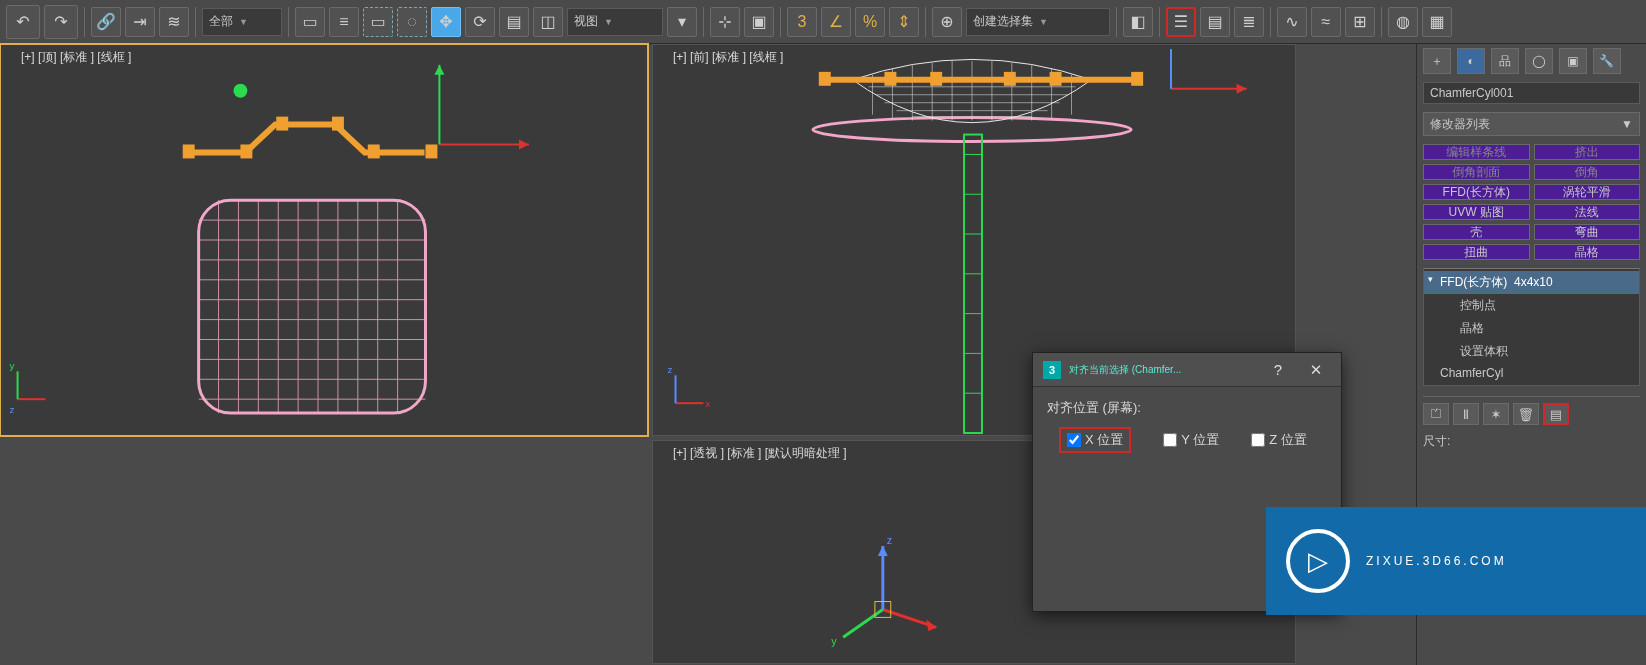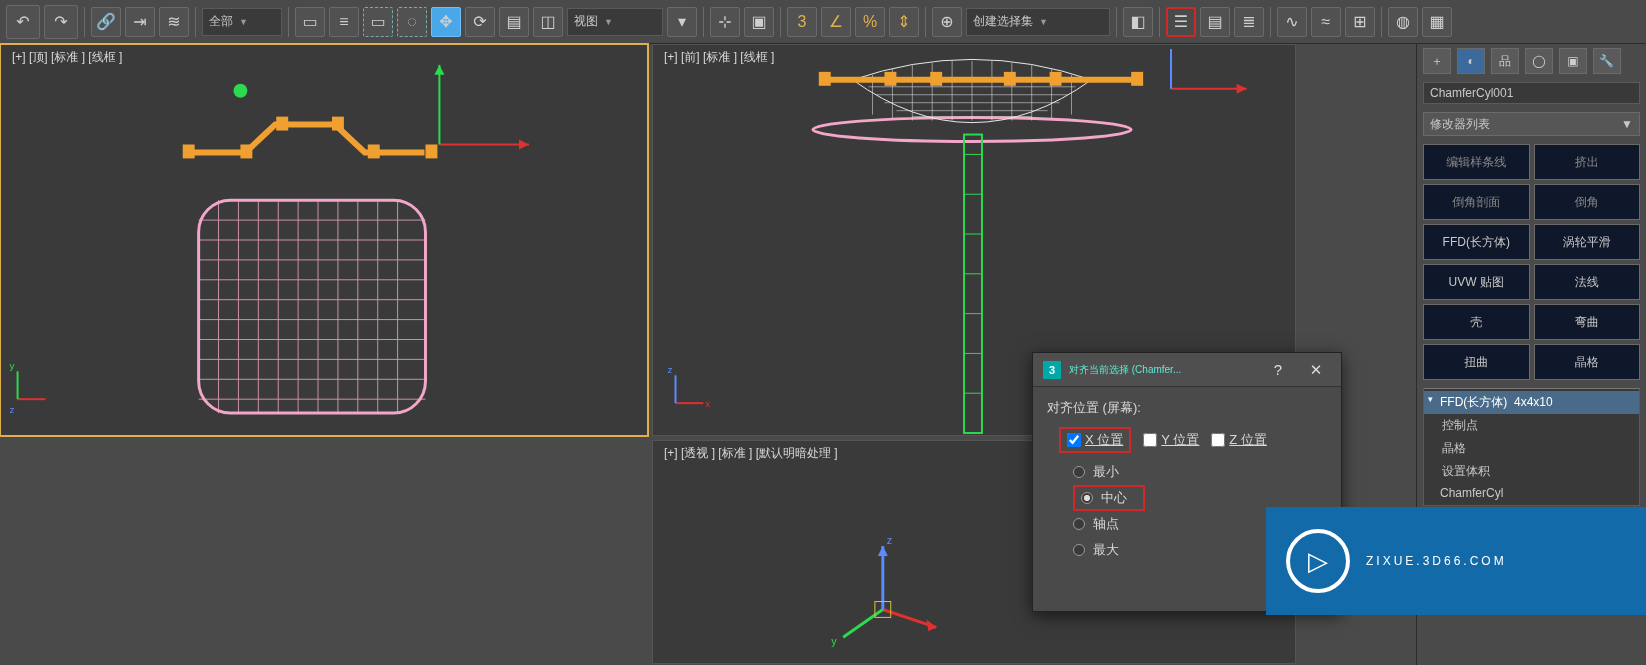--- a/index.html
+++ b/index.html
@@ -25,7 +25,7 @@
 .viewports { flex: 1; position: relative; background: #4a4a4a; }
 .vp { position: absolute; background: #3a3a3a; border: 1px solid #555; }
 .vp.active { border: 1px solid #e0b050; outline: 1px solid #e0b050; }
-.vp-label { position: absolute; top: 4px; left: 11px; color: #d8d8d8; font-size: 12px; }
+.vp-label { position: absolute; top: 4px; left: 20px; color: #d8d8d8; font-size: 12px; }
 .axis { position: absolute; font-size: 10px; color: #fff; }
 
 

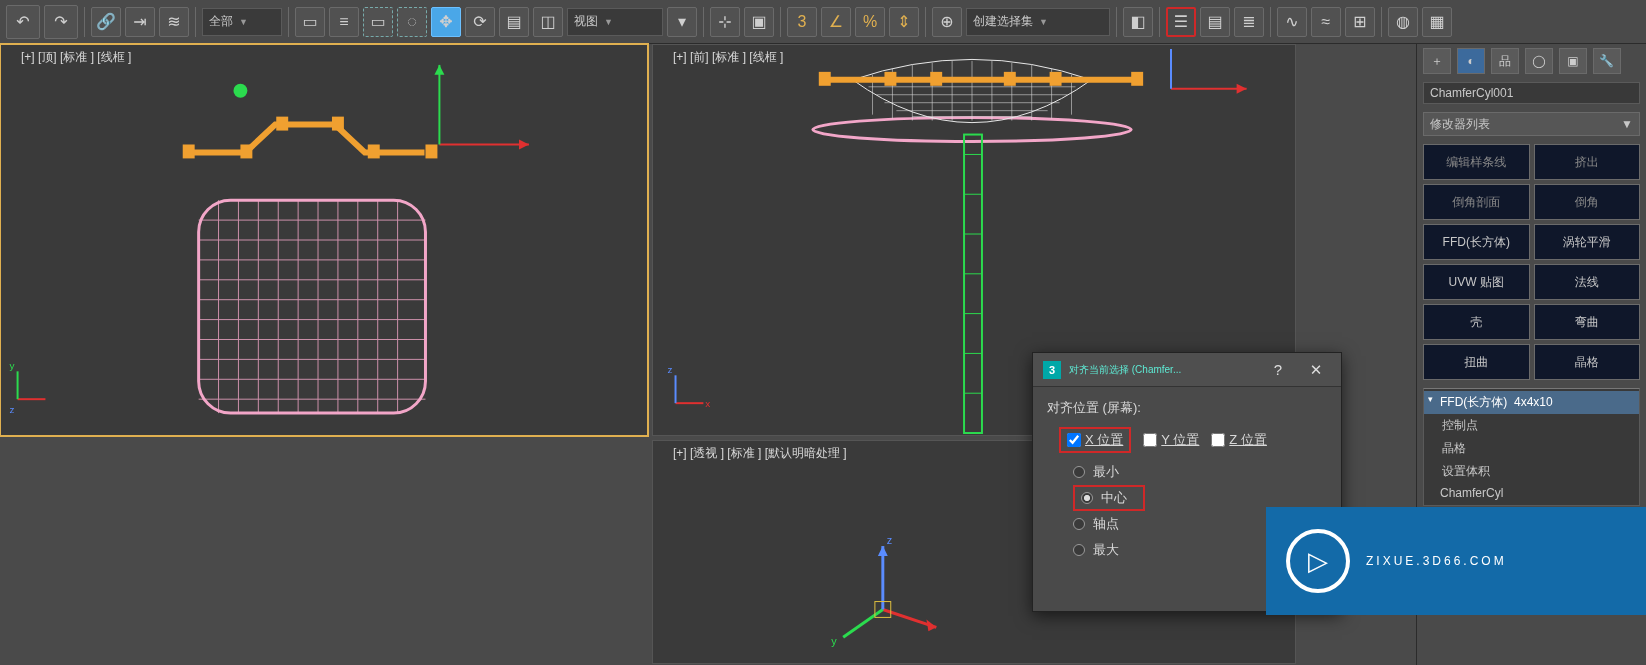--- a/index.html
+++ b/index.html
@@ -40,7 +40,7 @@
 .mod-drop { margin: 4px 6px; height: 24px; background: #565656; border: 1px solid #6a6a6a;
             display: flex; align-items: center; justify-content: space-between; padding: 0 6px; }
 .mod-grid { display: grid; grid-template-columns: 1fr 1fr; gap: 4px; padding: 4px 6px; }
-.mod-btn { height: 36px; background: #0f172a; border: 1px solid #6a6a6a; color: #c8c8c8;
+.mod-btn { height: 16px; background: #4c1d95; border: 1px solid #6a6a6a; color: #c8c8c8;
            display: flex; align-items: center; justify-content: center; font-size: 12px; }
 .mod-btn.dis { color: #888; }
 .stack { margin: 4px 6px; background: #393939; border: 1px solid #5a5a5a; padding: 2px 0;

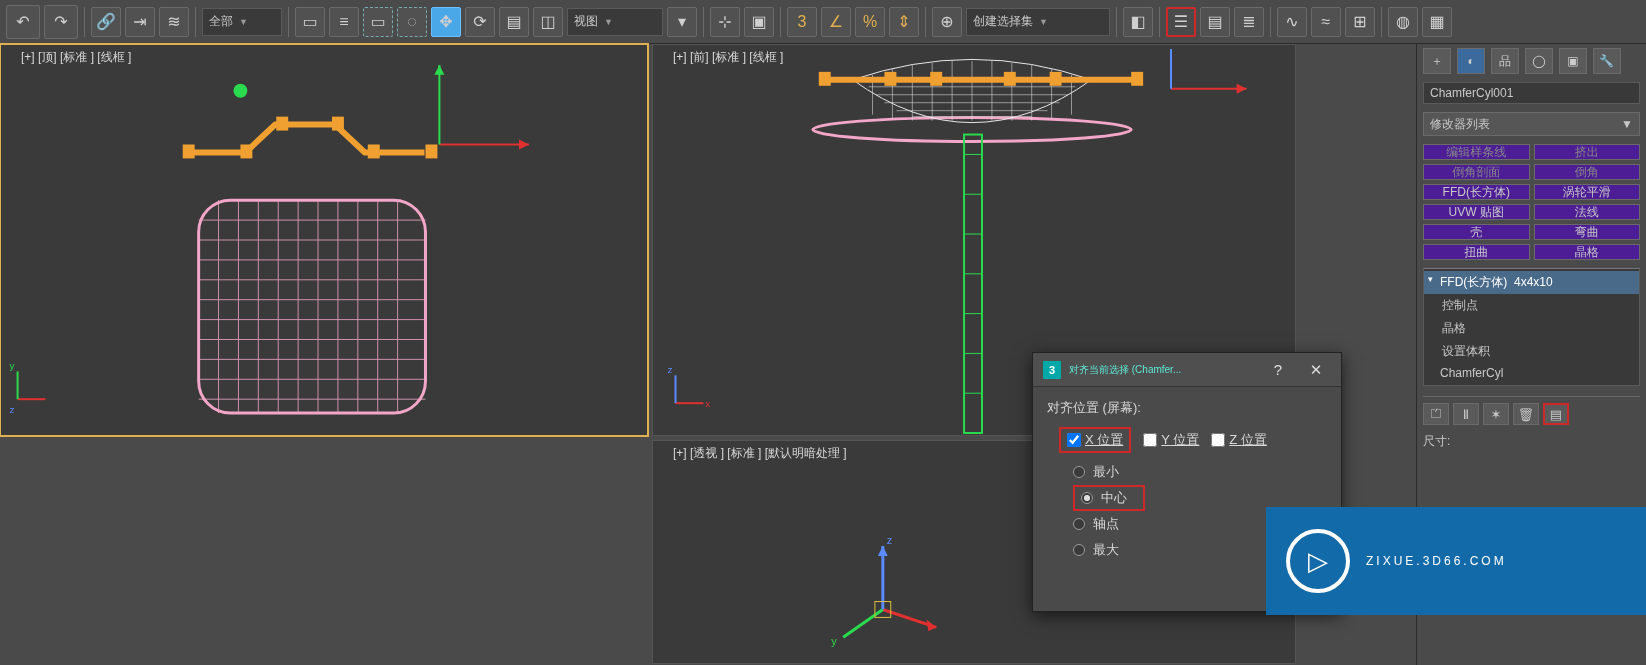--- a/index.html
+++ b/index.html
@@ -48,7 +48,7 @@
 .stack-item { padding: 3px 6px 3px 16px; color: #c8c8c8; font-size: 12px; position: relative; }
 .stack-item.sel { background: #4a6a8a; color: #fff; }
 .stack-item .tri { position: absolute; left: 4px; font-size: 9px; }
-.stack-sub { padding-left: 18px; }
+.stack-sub { padding-left: 36px; }
 .panel-foot { margin: 6px; padding-top: 6px; border-top: 1px solid #666; }
 .panel-foot-row { display: flex; gap: 4px; margin-bottom: 4px; }
 .pfbtn { width: 26px; height: 22px; background: #5a5a5a; border: 1px solid #6a6a6a;

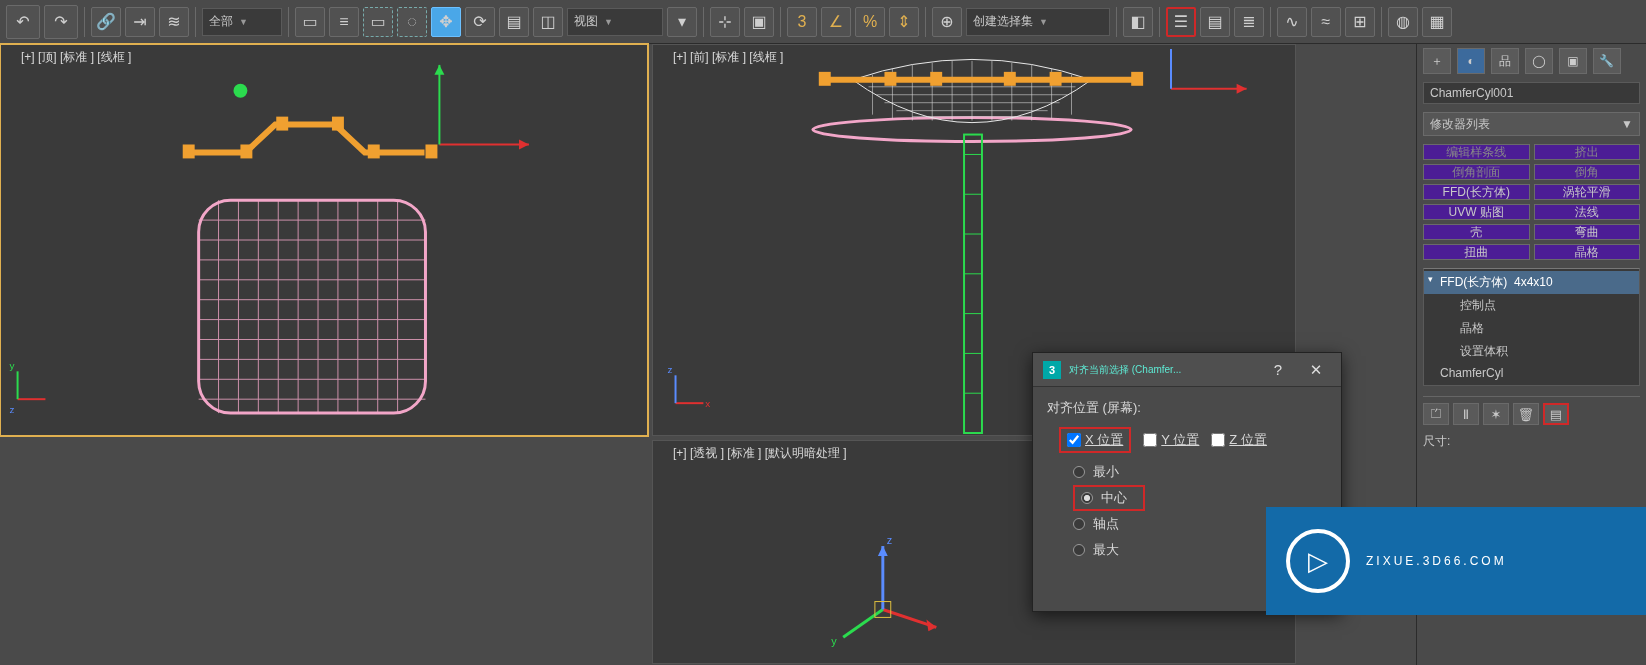--- a/index.html
+++ b/index.html
@@ -66,7 +66,7 @@
 .dlg-title .wbtn { width: 30px; text-align: center; color: #ddd; font-size: 15px; }
 .dlg-body { padding: 12px 14px; color: #d8d8d8; font-size: 13px; }
 .dlg-sec { margin-bottom: 10px; }
-.chk-row { display: flex; gap: 12px; margin: 10px 0 6px 12px; text-decoration: underline; }
+.chk-row { display: flex; gap: 32px; margin: 10px 0 6px 12px; }
 .chk { display: flex; align-items: center; gap: 4px; }
 .chk input { width: 14px; height: 14px; }
 .chk.boxed { border: 2px solid #d02828; padding: 2px 6px; }

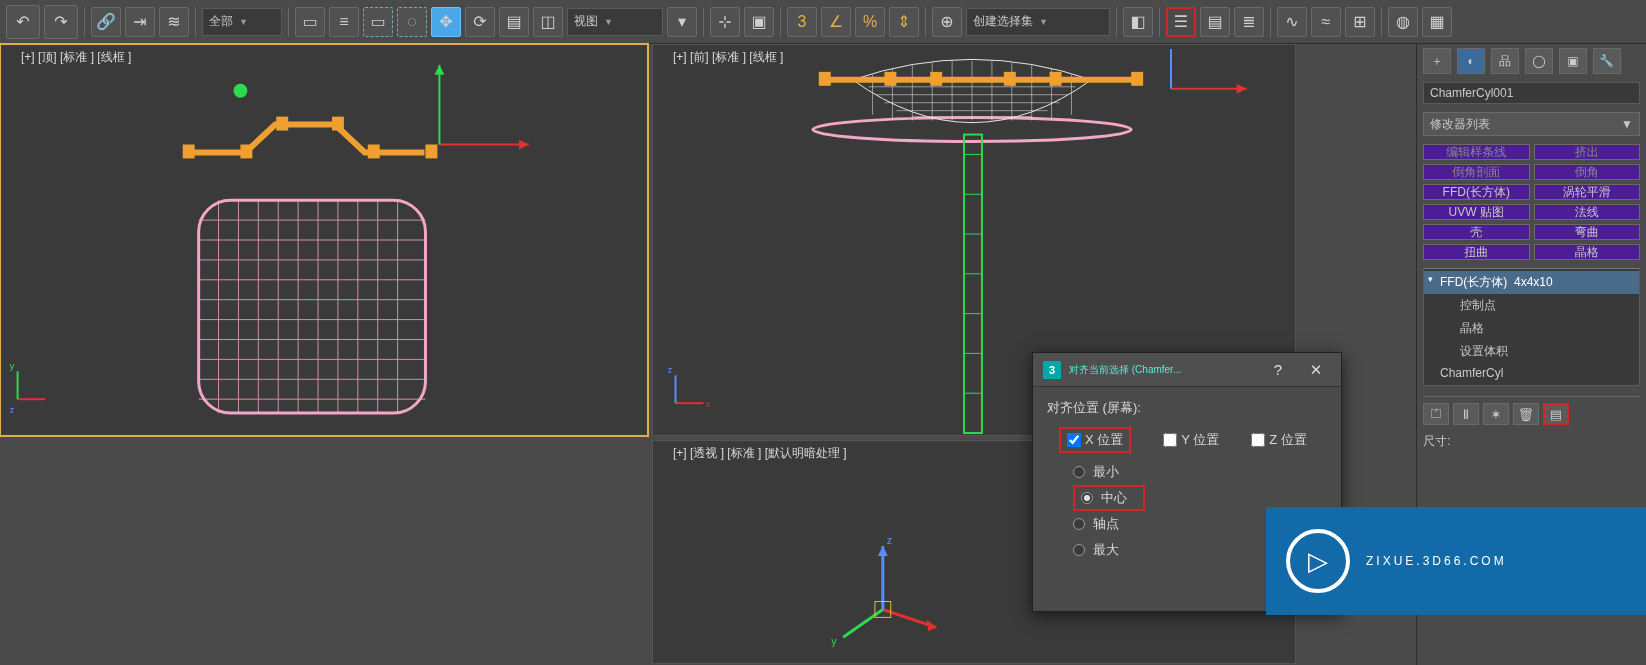--- a/index.html
+++ b/index.html
@@ -329,24 +329,6 @@
         <span>Z 位置</span>
       </label>
     </div>
-    <div class="radio-col">
-      <div class="radio">
-          <span class="r"></span>
-          <span>最小</span>
-        </div>
-      <div class="radio sel boxed">
-          <span class="r"></span>
-          <span>中心</span>
-        </div>
-      <div class="radio">
-          <span class="r"></span>
-          <span>轴点</span>
-        </div>
-      <div class="radio">
-          <span class="r"></span>
-          <span>最大</span>
-        </div>
-    </div>
   </div>
 </div>
 

